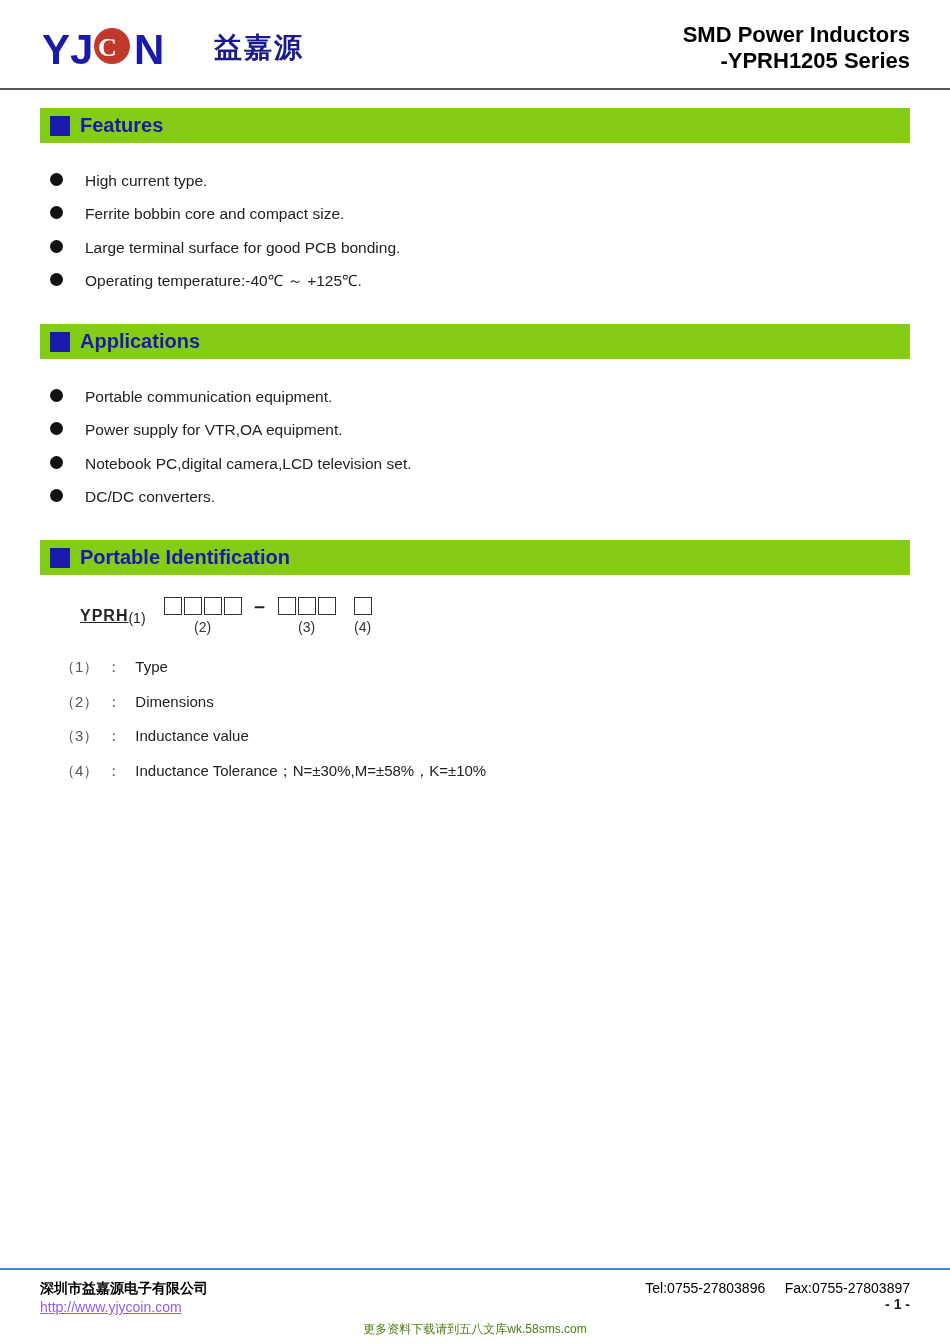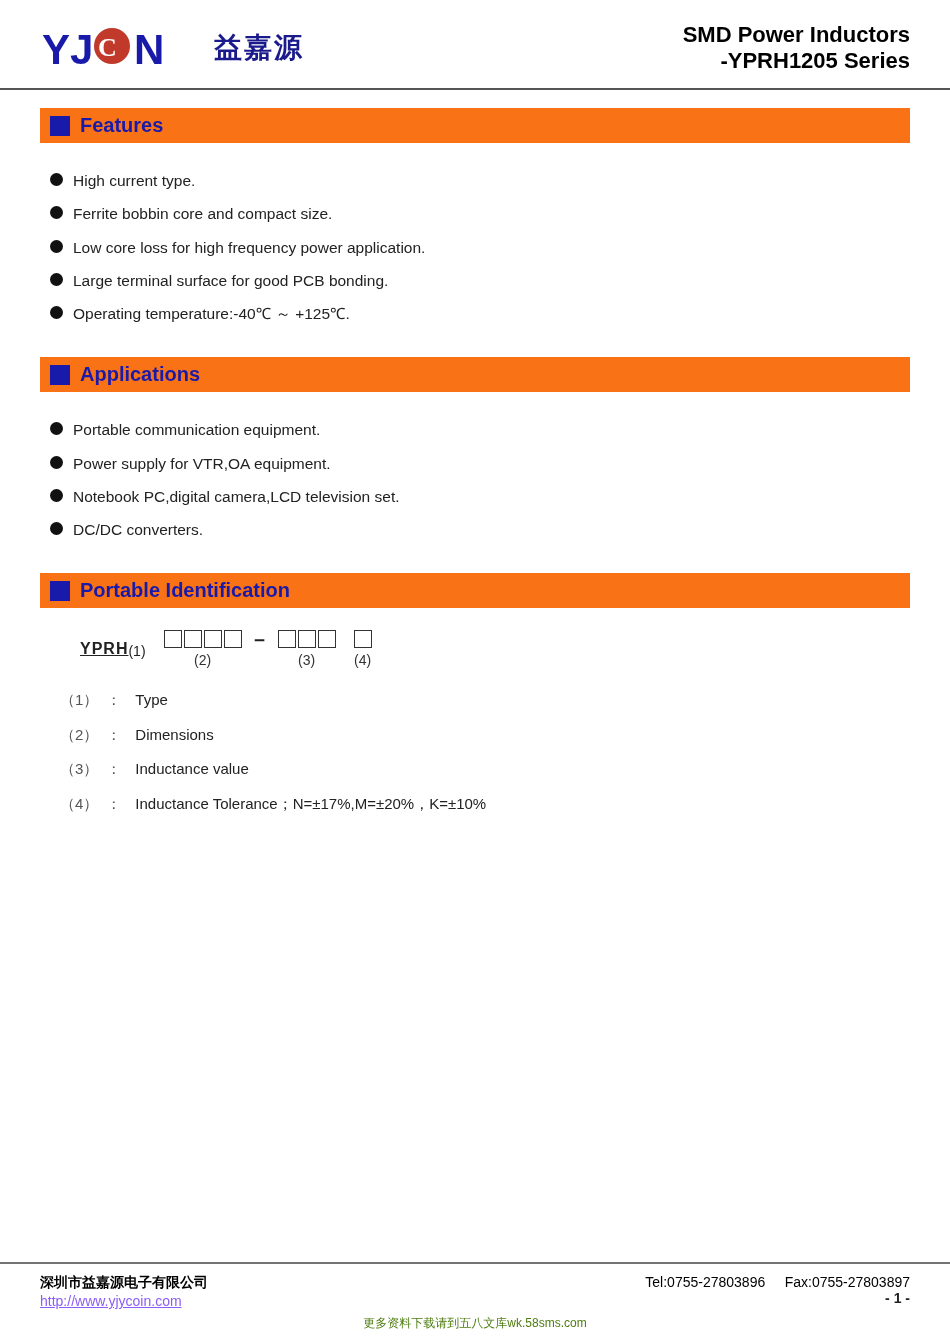--- a/index.html
+++ b/index.html
@@ -76,7 +76,7 @@
     .section-bar {
       display: flex;
       align-items: center;
-      background: #f97316;
+      background: #84cc16;
       margin: 18px 0 12px 0;
       padding: 6px 10px;
       gap: 10px;

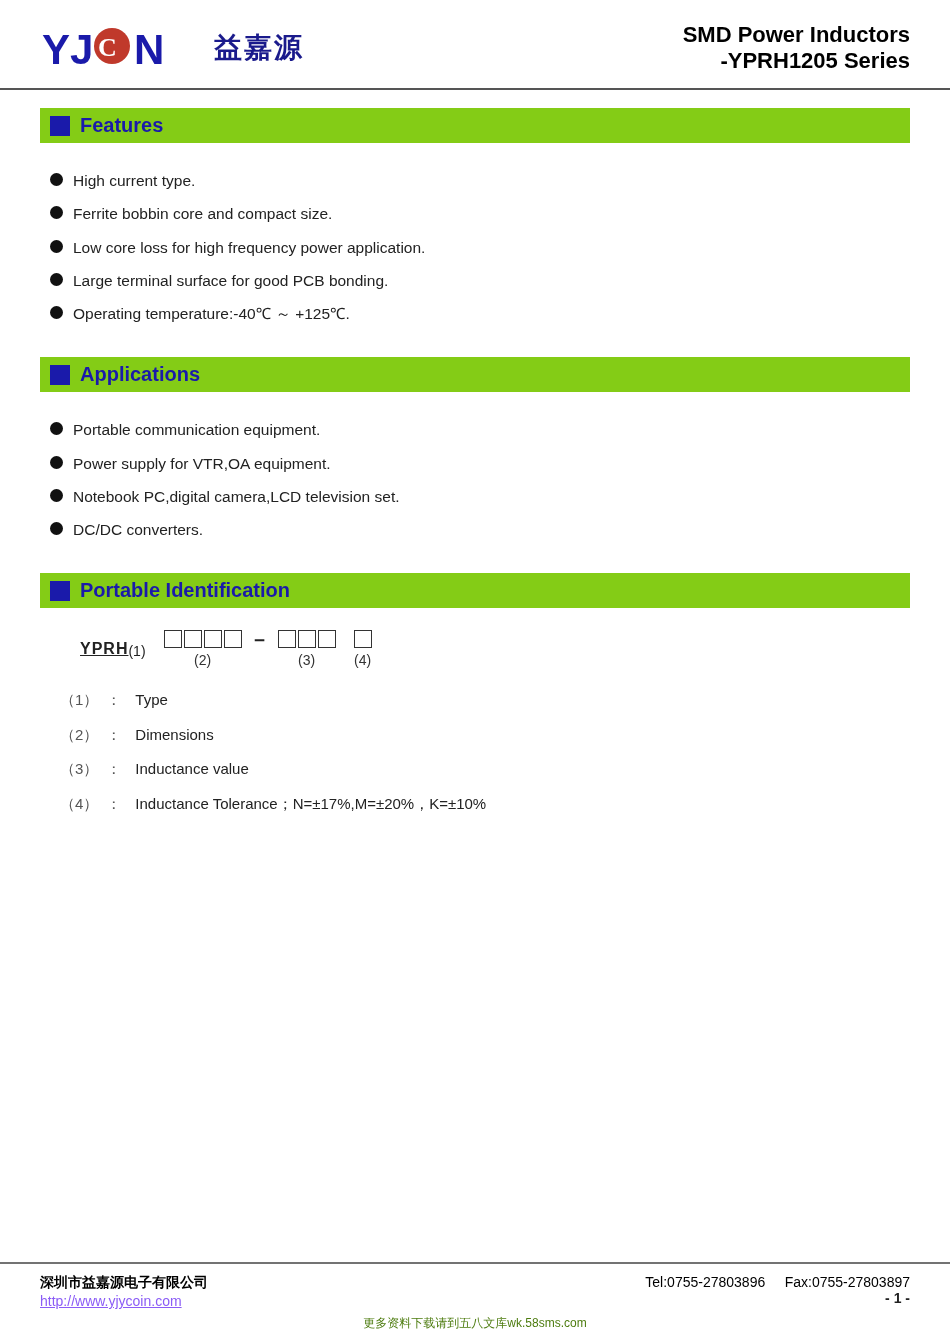--- a/index.html
+++ b/index.html
@@ -105,7 +105,7 @@
       display: flex;
       align-items: flex-start;
       margin: 10px 0;
-      gap: 10px;
+      gap: 22px;
       font-size: 15.5px;
       line-height: 1.5;
     }

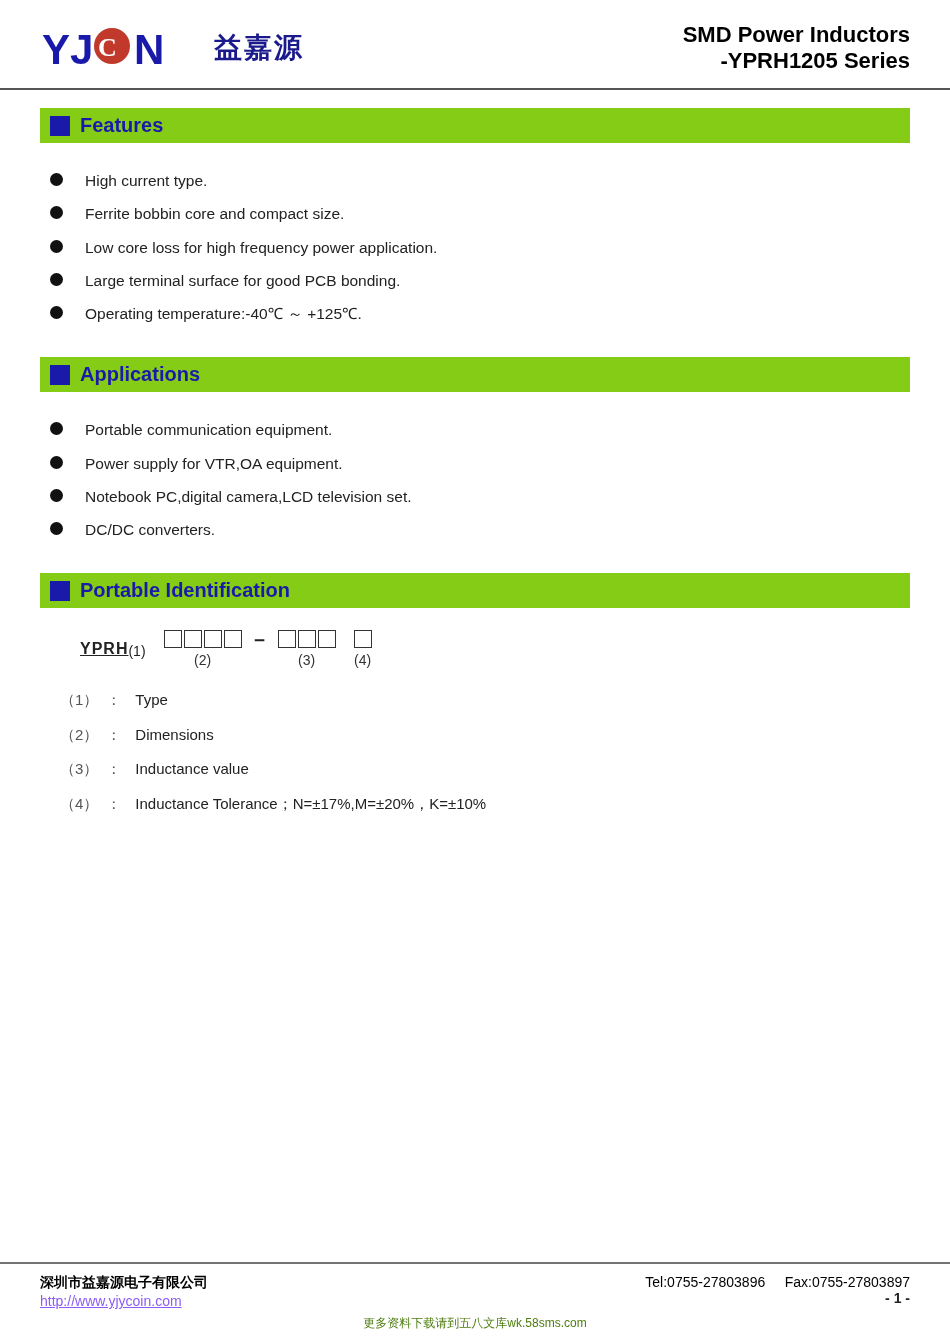--- a/index.html
+++ b/index.html
@@ -290,10 +290,6 @@
       <li>
         <span class="bullet-dot"></span>
         <span>Ferrite bobbin core and compact size.</span>
-      </li>
-      <li>
-        <span class="bullet-dot"></span>
-        <span>Low core loss for high frequency power application.</span>
       </li>
       <li>
         <span class="bullet-dot"></span>

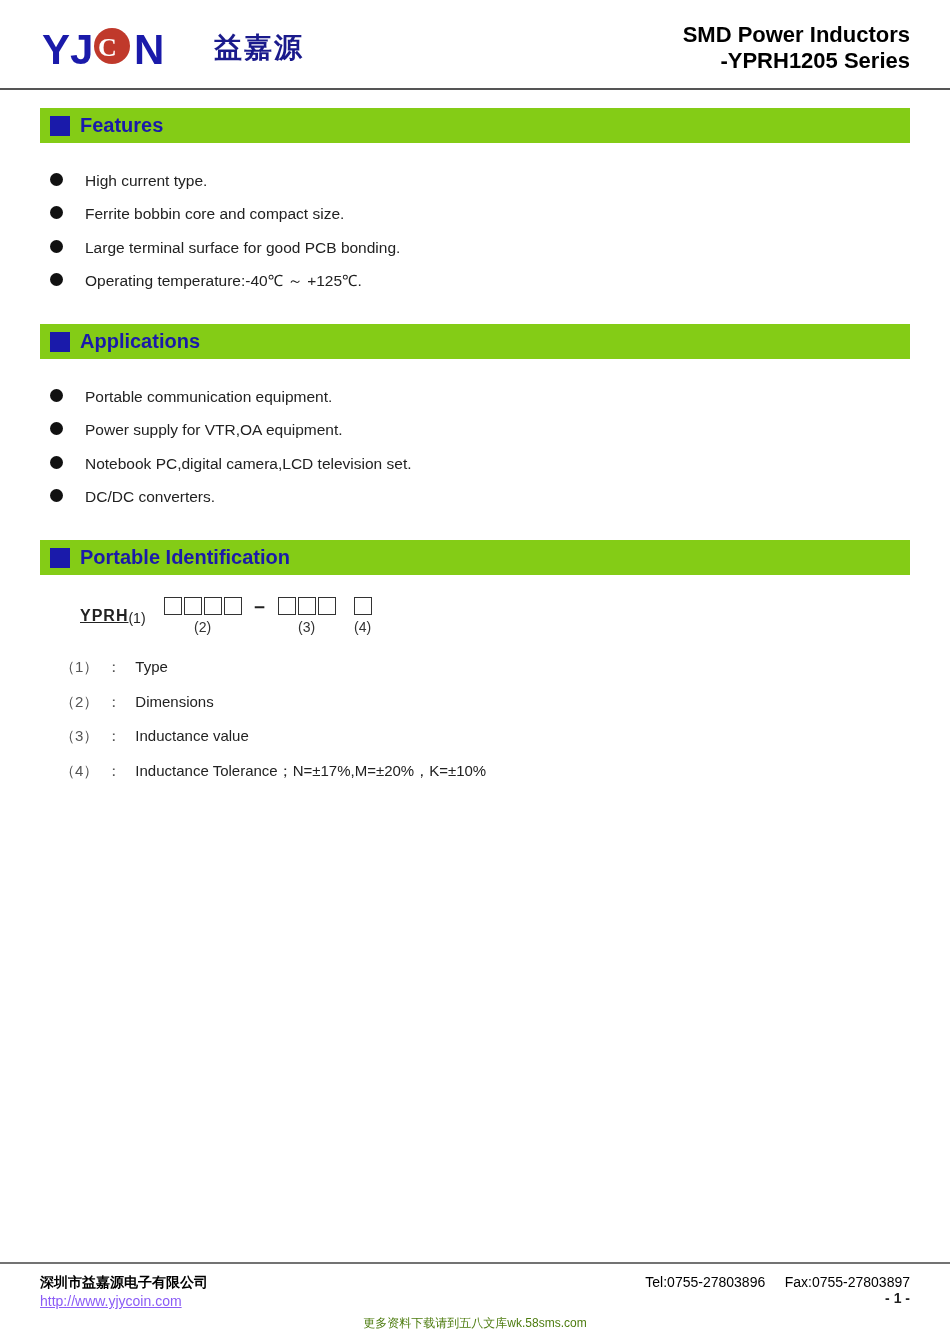--- a/index.html
+++ b/index.html
@@ -388,7 +388,7 @@
       <li>
         <span class="pid-desc-num">（4）</span>
         <span class="pid-desc-colon">：</span>
-        <span>Inductance Tolerance；N=±17%,M=±20%，K=±10%</span>
+        <span>Inductance Tolerance；N=±30%,M=±58%，K=±10%</span>
       </li>
     </ul>
 

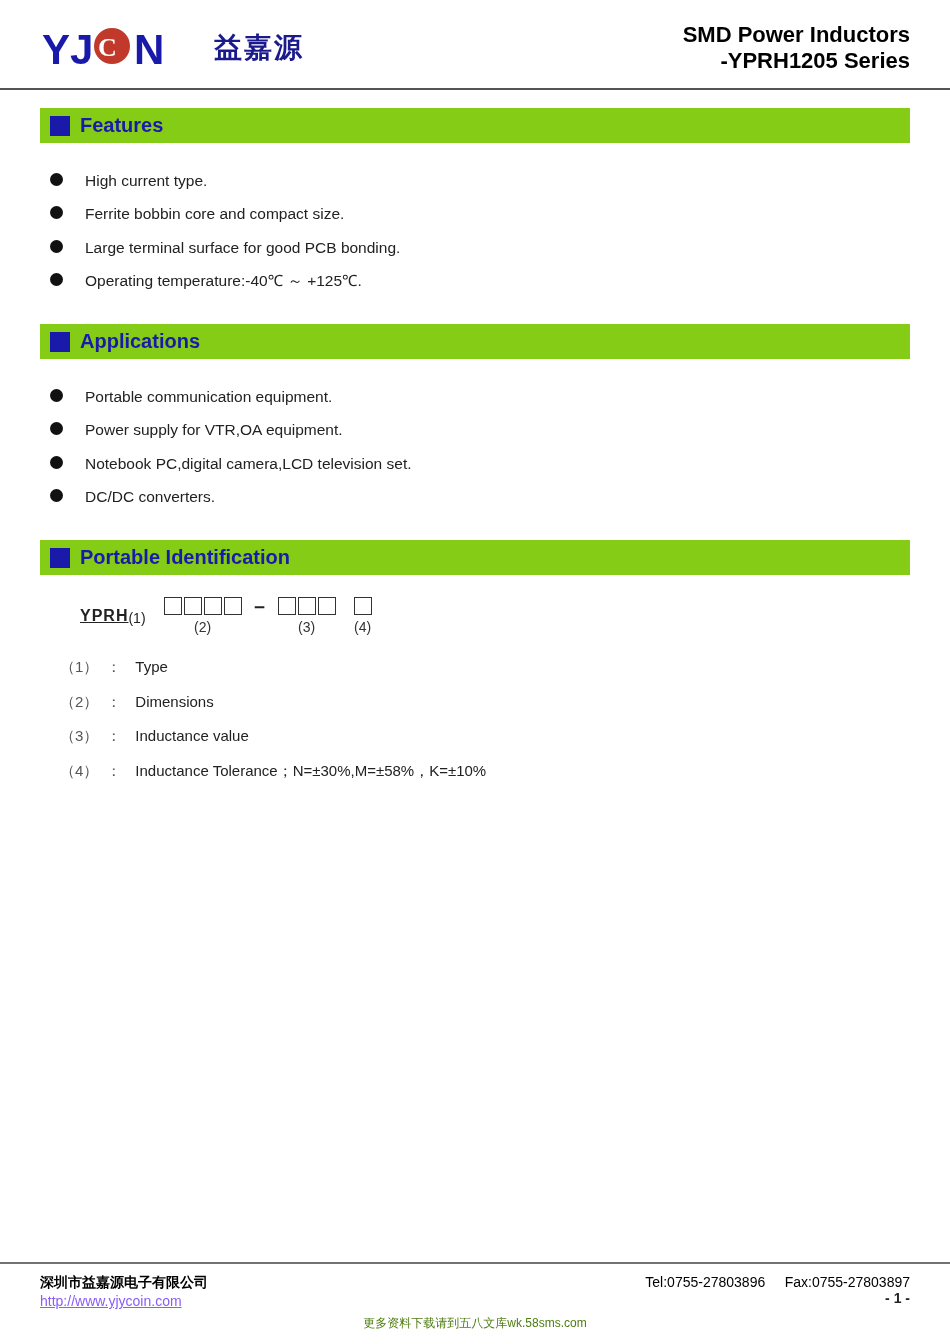--- a/index.html
+++ b/index.html
@@ -151,8 +151,8 @@
 
     
     .footer {
-      border-top: 2px solid #737373;
-      padding: 10px 40px 12px 40px;
+      border-top: 2px solid #3b82f6;
+      padding: 10px 40px 6px 40px;
       margin-top: auto;
     }
 

